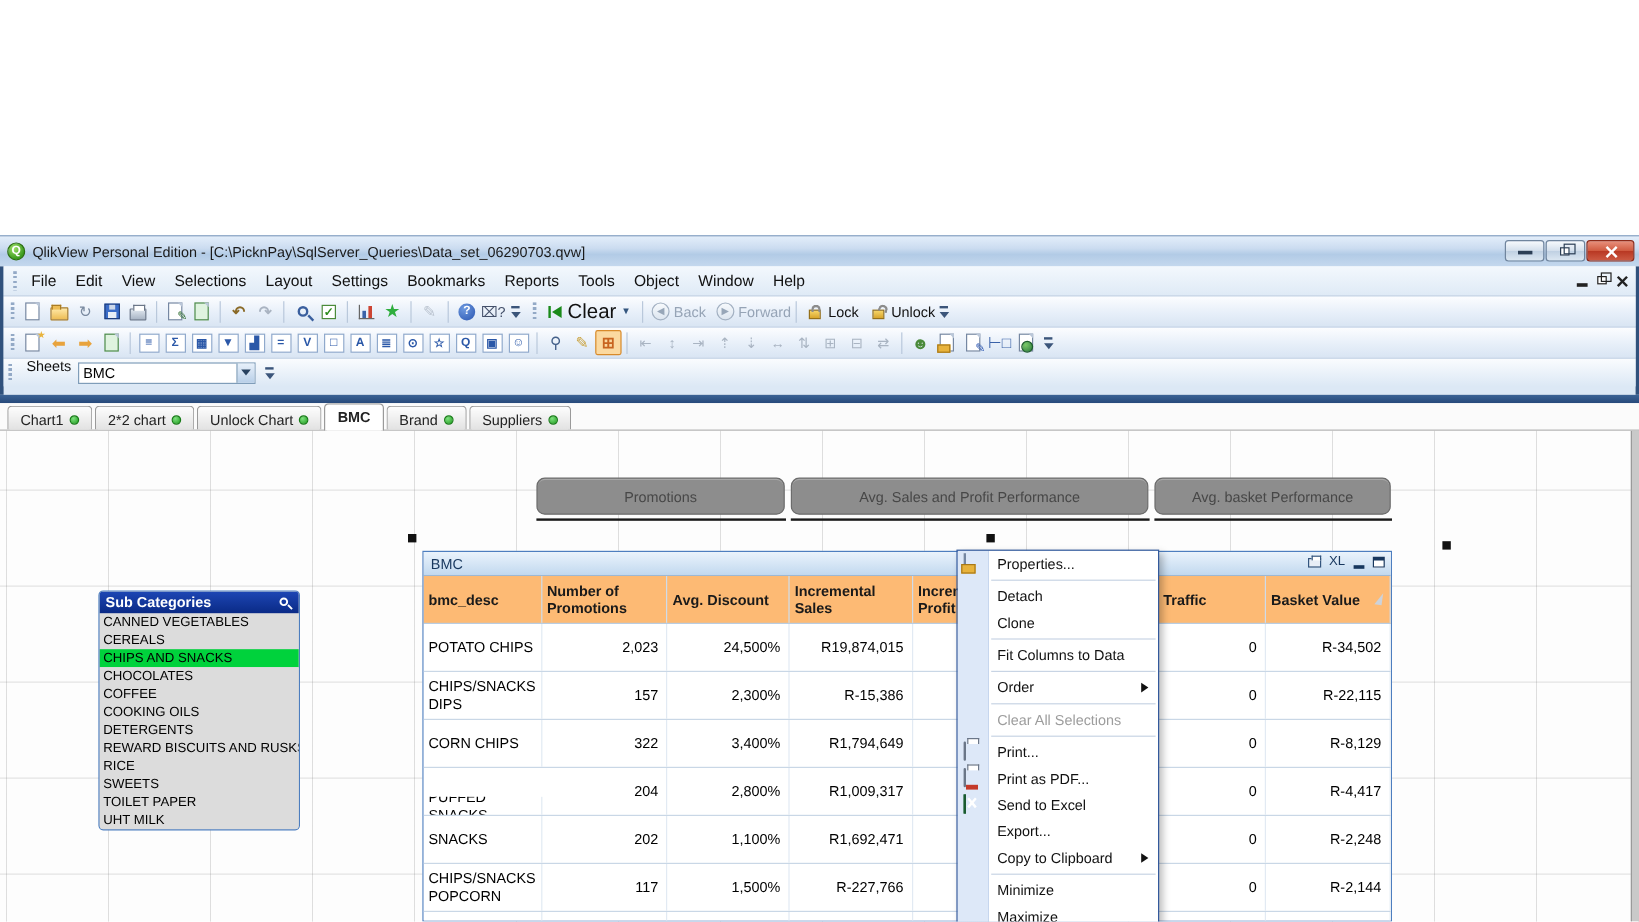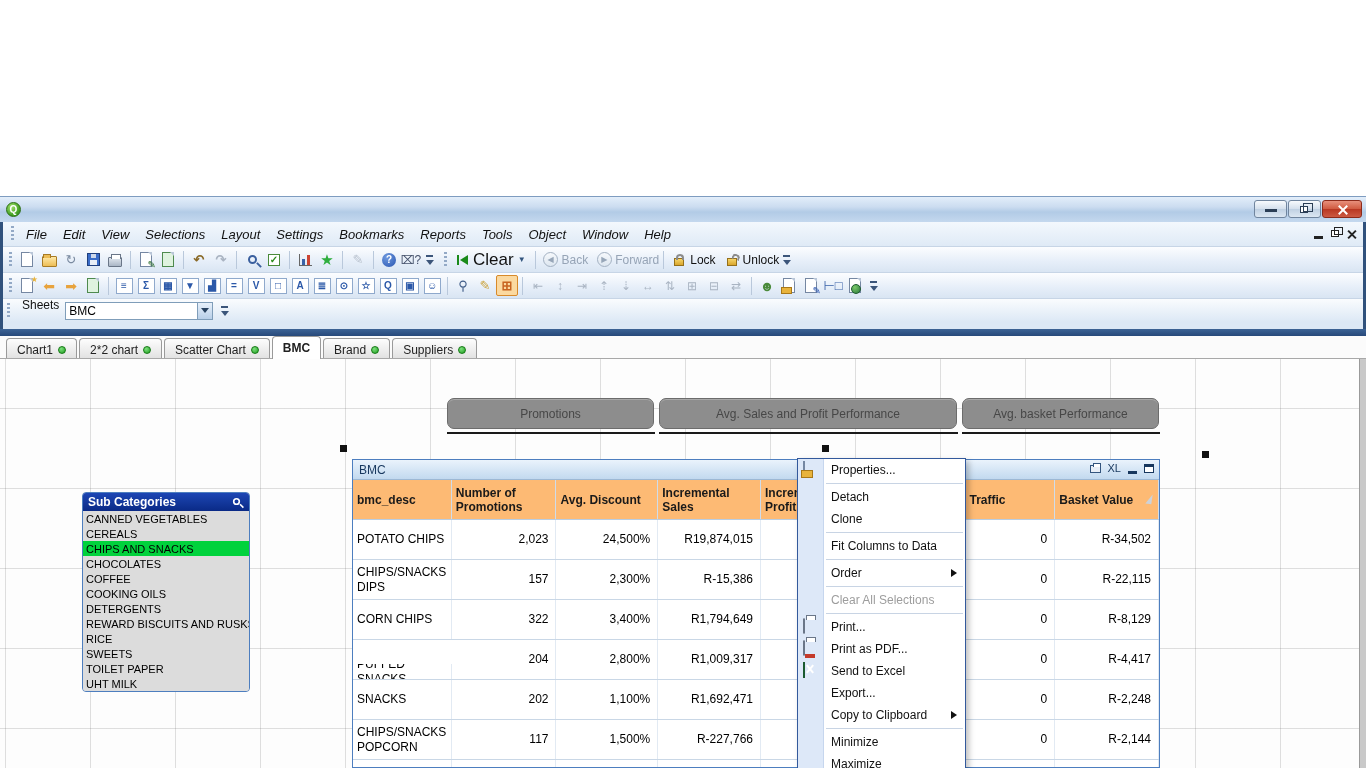--- a/index.html
+++ b/index.html
@@ -194,6 +194,7 @@
 
   <div class="titlebar">
     <span class="app-icon">Q</span>
+    <span class="title-text">QlikView Personal Edition - [C:\PicknPay\SqlServer_Queries\Data_set_06290703.qvw]</span>
     <span class="win-buttons">
       <span class="win-btn">
           <span class="glyph-min"></span>

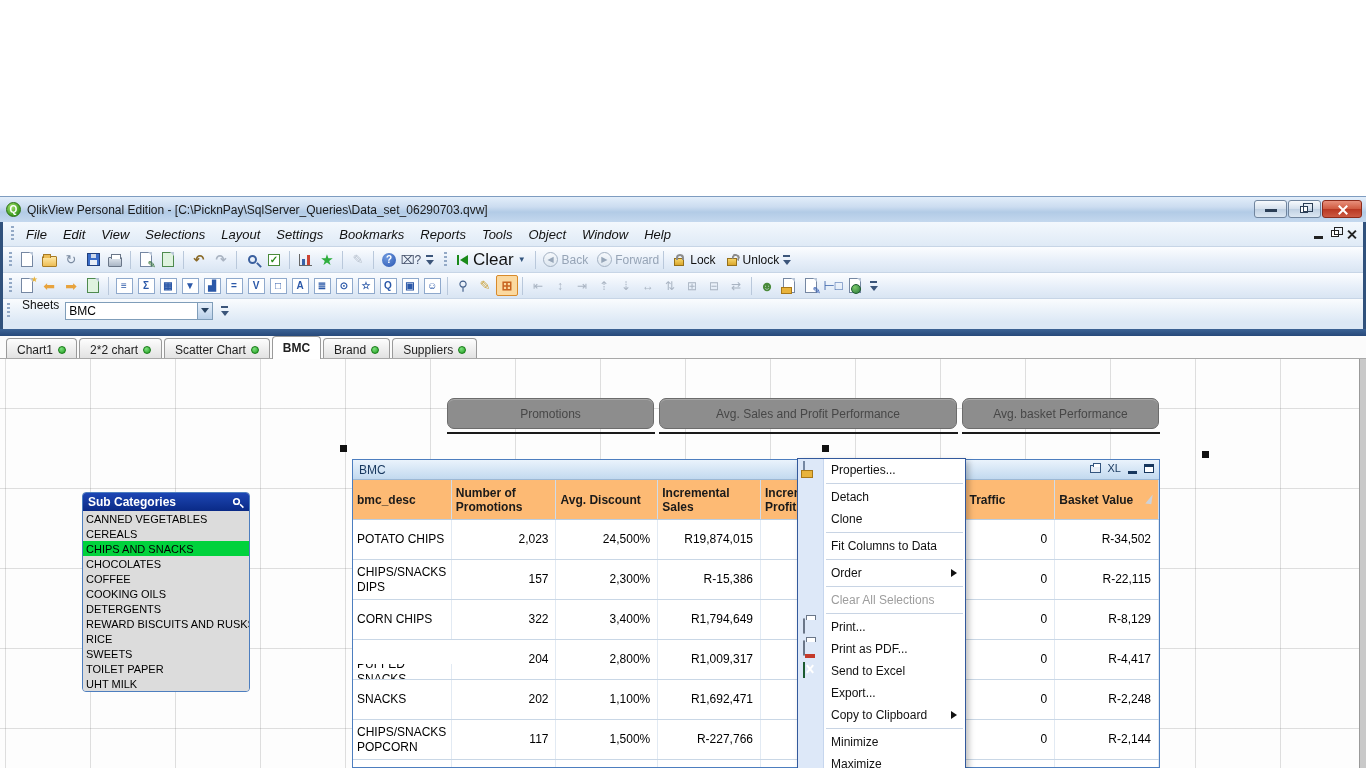--- a/index.html
+++ b/index.html
@@ -40,7 +40,7 @@
 
   .menubar { position:relative; height:24px; background:linear-gradient(to bottom,#f3f8fd,#dfeaf6);
     display:flex; align-items:center; padding-left:4px; }
-  .menu-item { font-size:13px; color:#111; padding:3px 8px;font-style:italic; }
+  .menu-item { font-size:13px; color:#111; padding:3px 8px; }
   .mdi-controls { position:absolute; right:6px; top:6px; display:flex; gap:8px; align-items:center; }
   .mdi-min { width:9px; height:3px; background:#222; margin-top:8px; }
   .mdi-restore { width:8px; height:7px; border:1px solid #222; position:relative; background:#fff; }

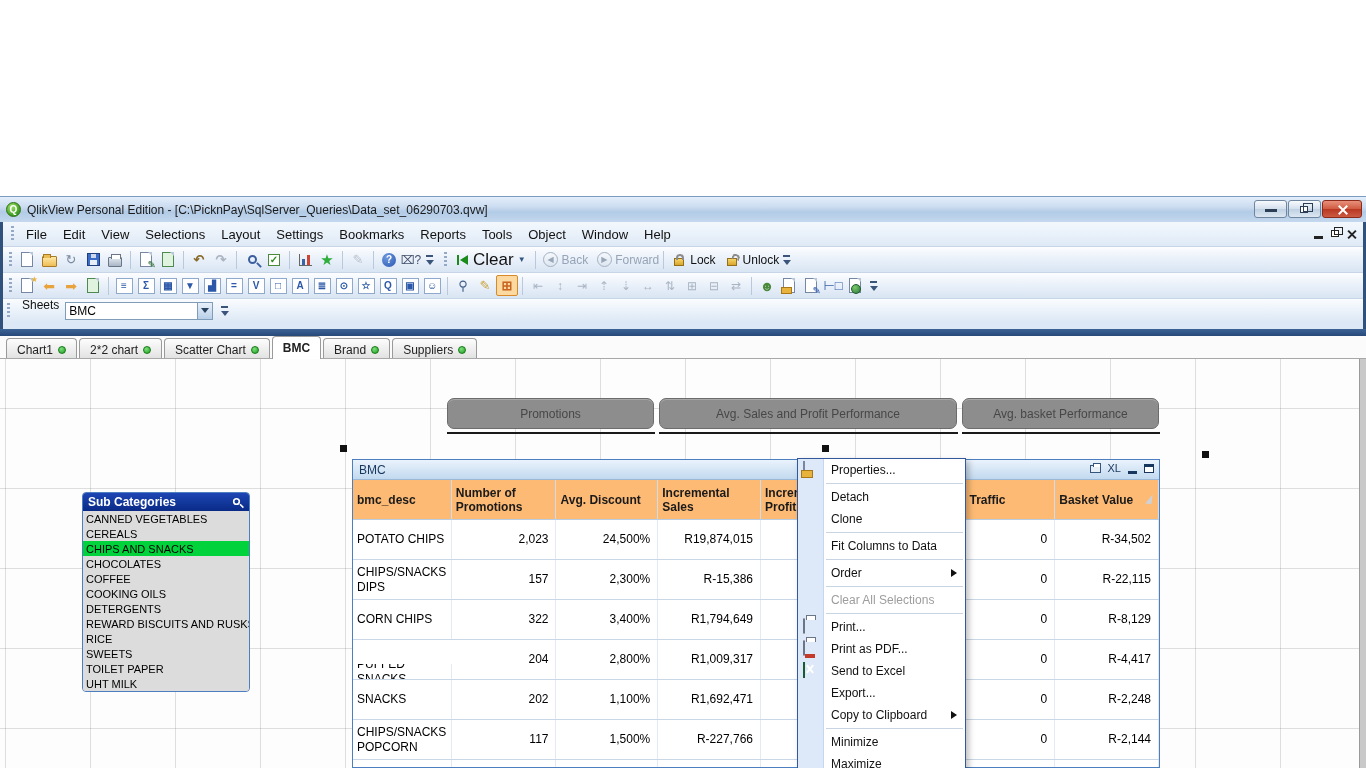--- a/index.html
+++ b/index.html
@@ -449,7 +449,7 @@
         <span class="tab-dot"></span>
       </div>
       <div class="tab">
-        <span>Scatter Chart</span>
+        <span>Unlock Chart</span>
         <span class="tab-dot"></span>
       </div>
       <div class="tab active">

